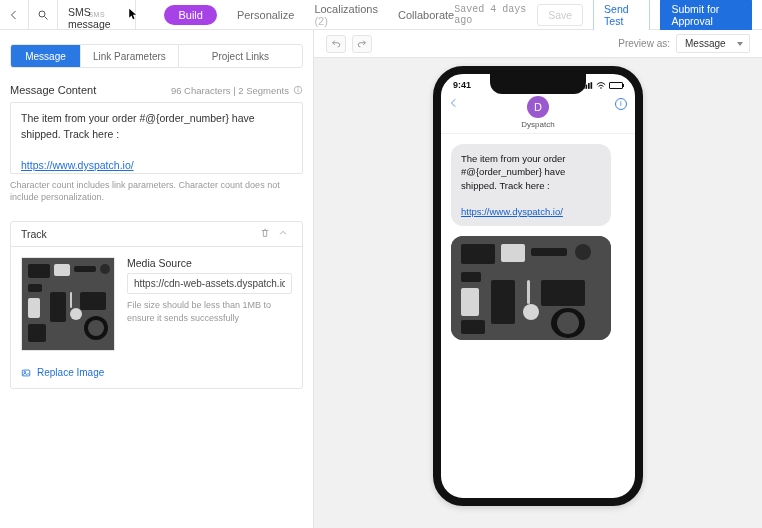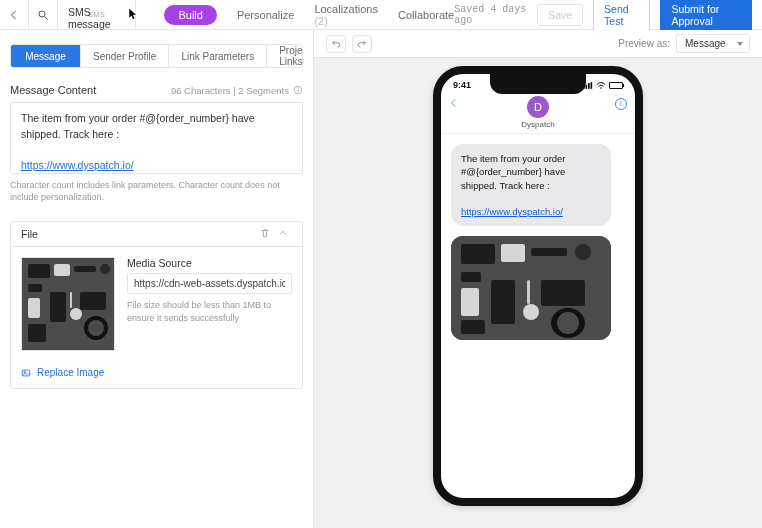--- a/index.html
+++ b/index.html
@@ -185,7 +185,6 @@
 
     <div class="tabs">
       <div class="tab active" style="flex:0 0 70px;">Message</div>
-      <div class="tab">Sender Profile</div>
       <div class="tab">Link Parameters</div>
       <div class="tab" style="flex:1;">Project Links</div>
     </div>

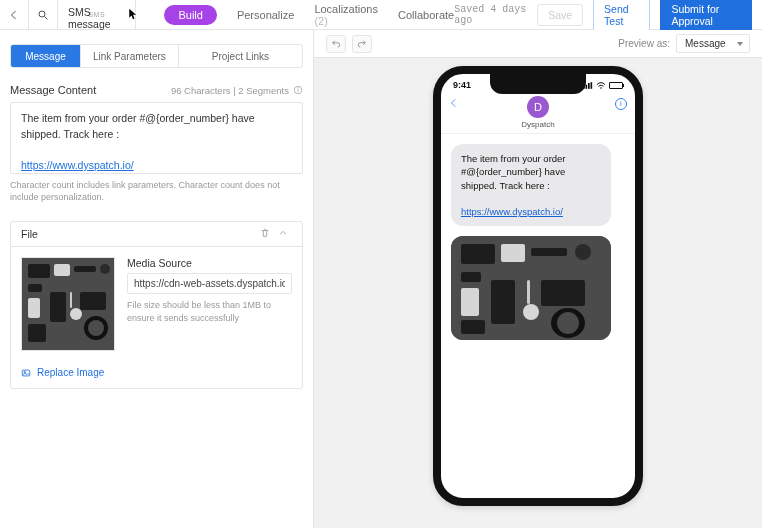--- a/index.html
+++ b/index.html
@@ -210,7 +210,7 @@
 
     <div class="media-panel">
       <div class="media-head">
-        <span>File</span>
+        <span>Track</span>
         <span class="spacer"></span>
         <span class="ico">
           <svg viewBox="0 0 24 24">

